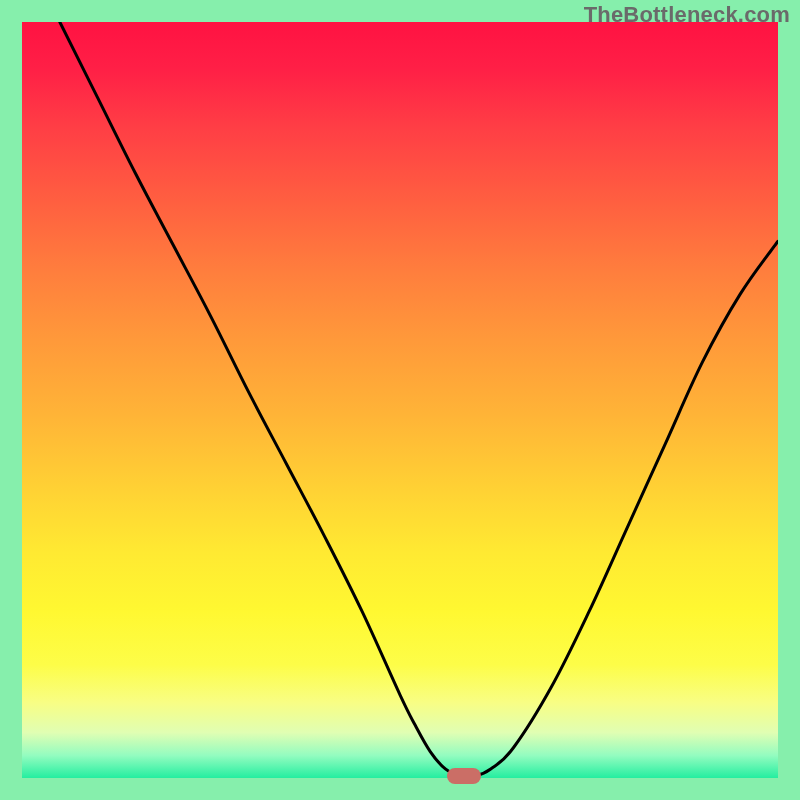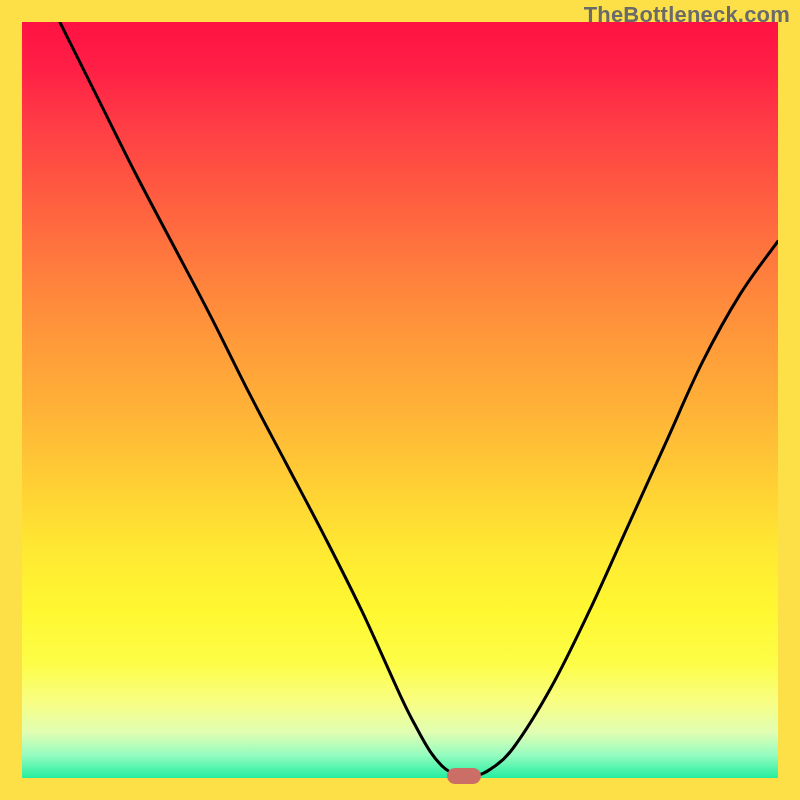--- a/index.html
+++ b/index.html
@@ -17,7 +17,7 @@
     top: 0;
     width: 800px;
     height: 800px;
-    background: #fde047;
+    background: #86efac;
   }
   .plot {
     position: absolute;

